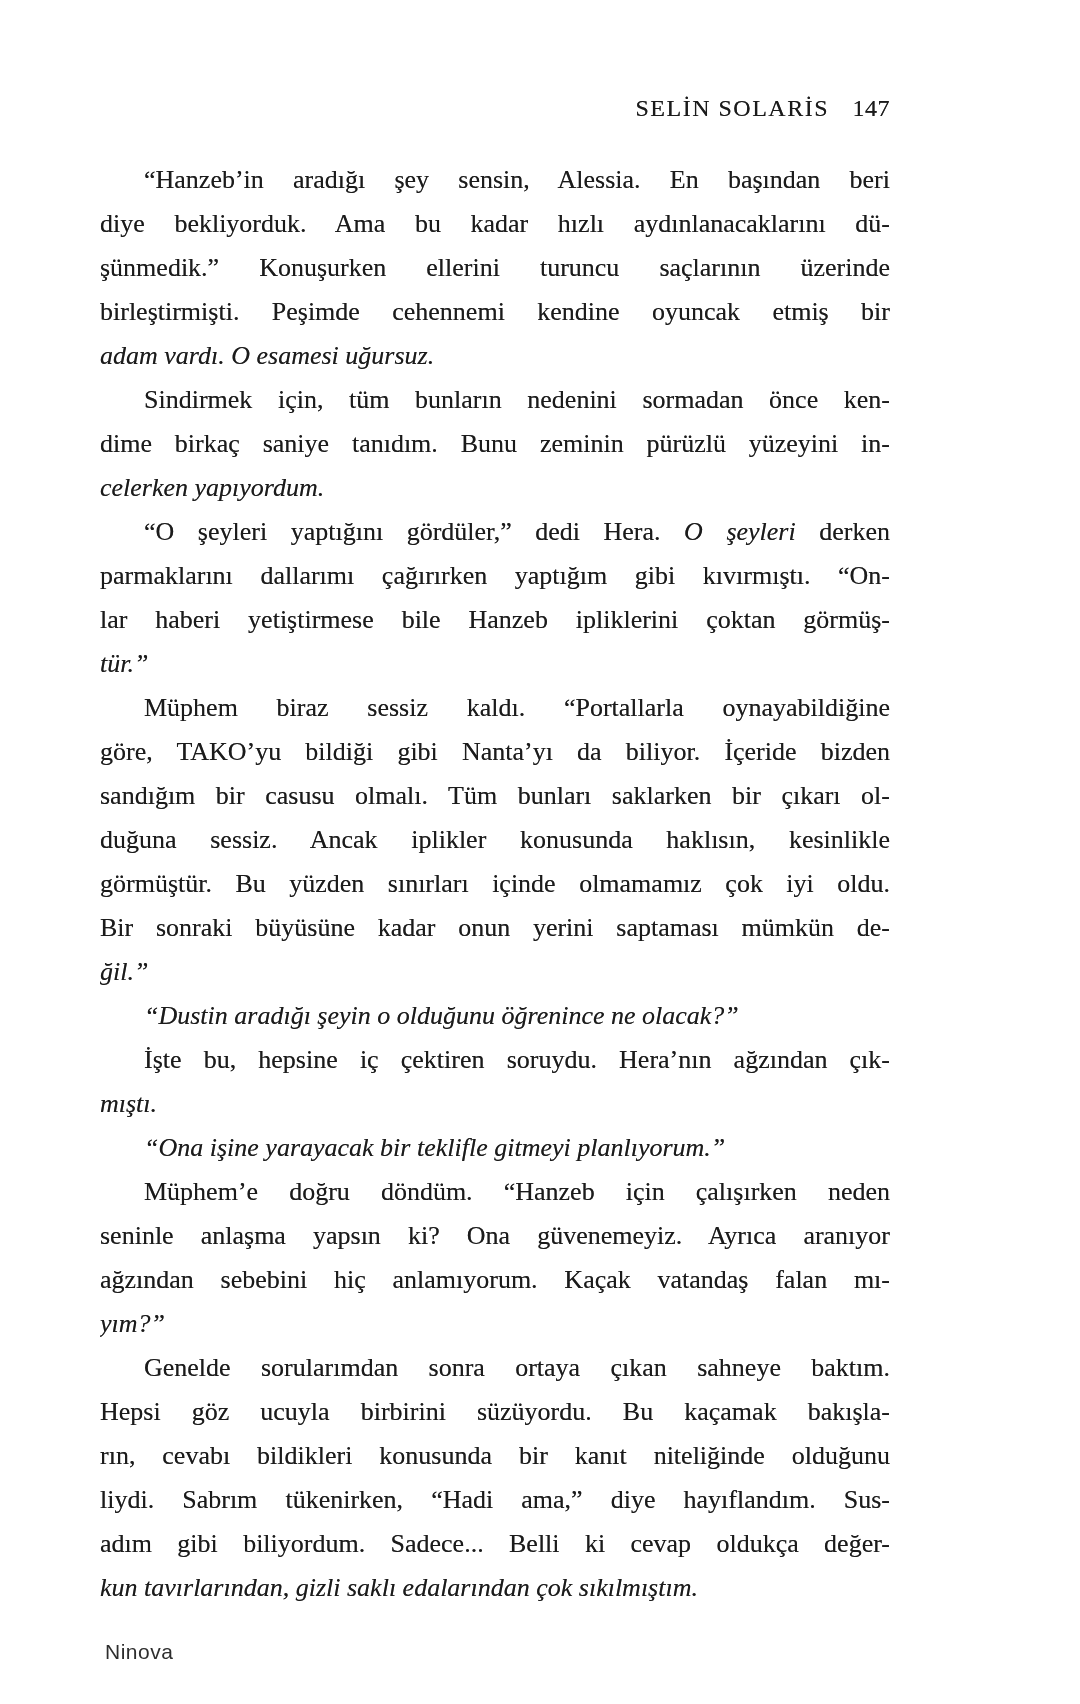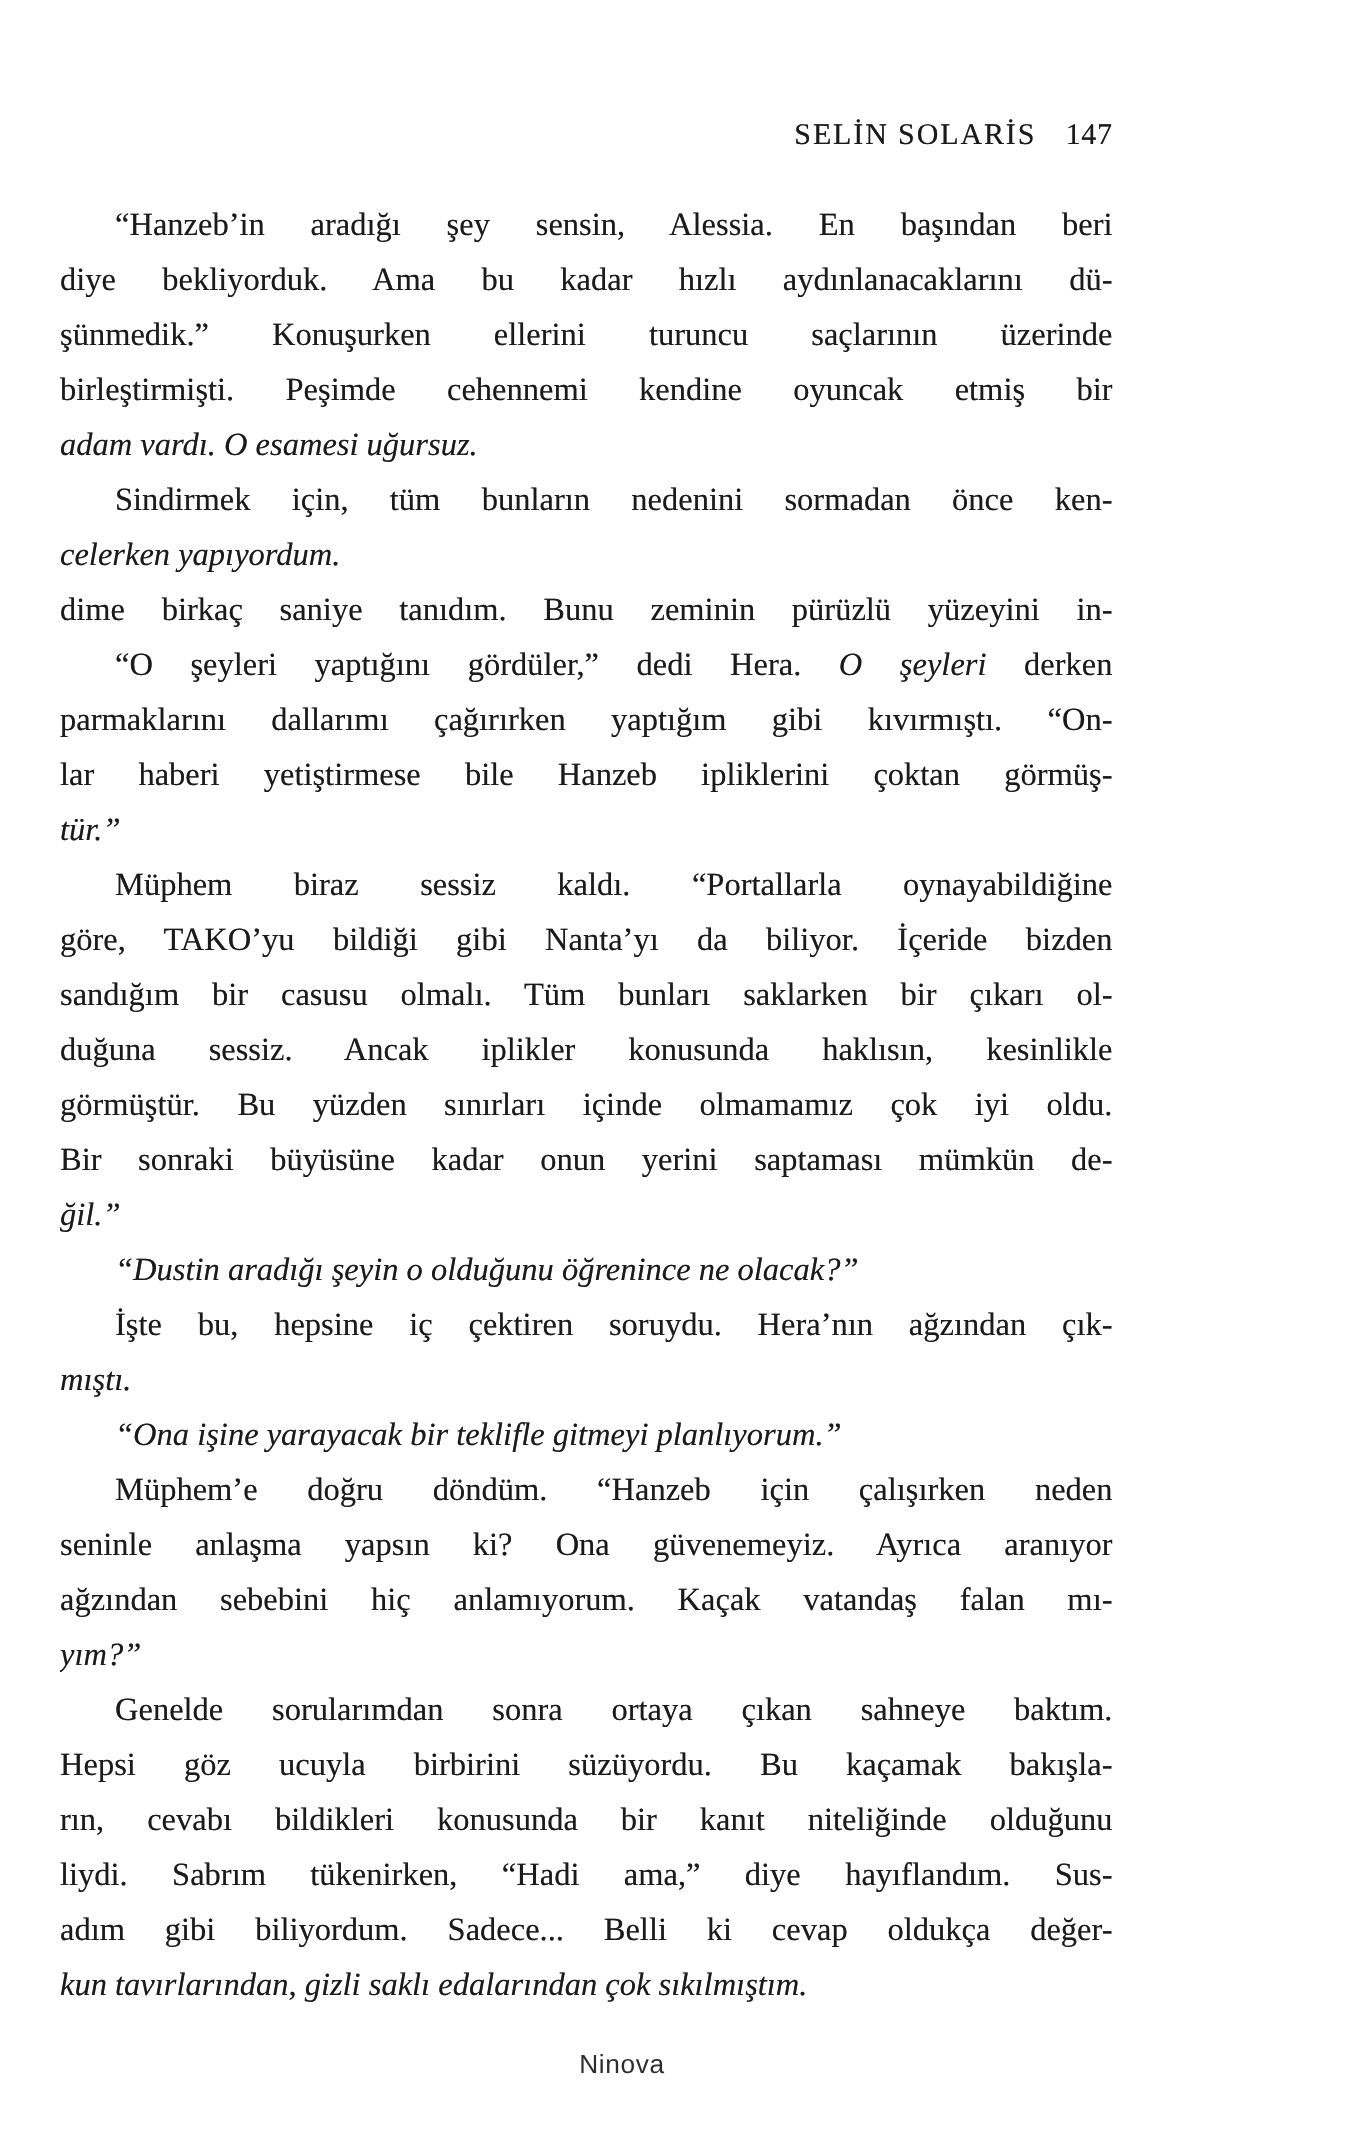--- a/index.html
+++ b/index.html
@@ -11,7 +11,7 @@
     background: var(--paper, #ffffff);
     color: var(--ink, #1b1b1b);
     font-family: "Liberation Serif", "DejaVu Serif", serif;
-    padding: 95px 190px 0 48px;
+    padding: 95px 190px 0 100px;
     overflow: hidden;
   }
   .page-header {

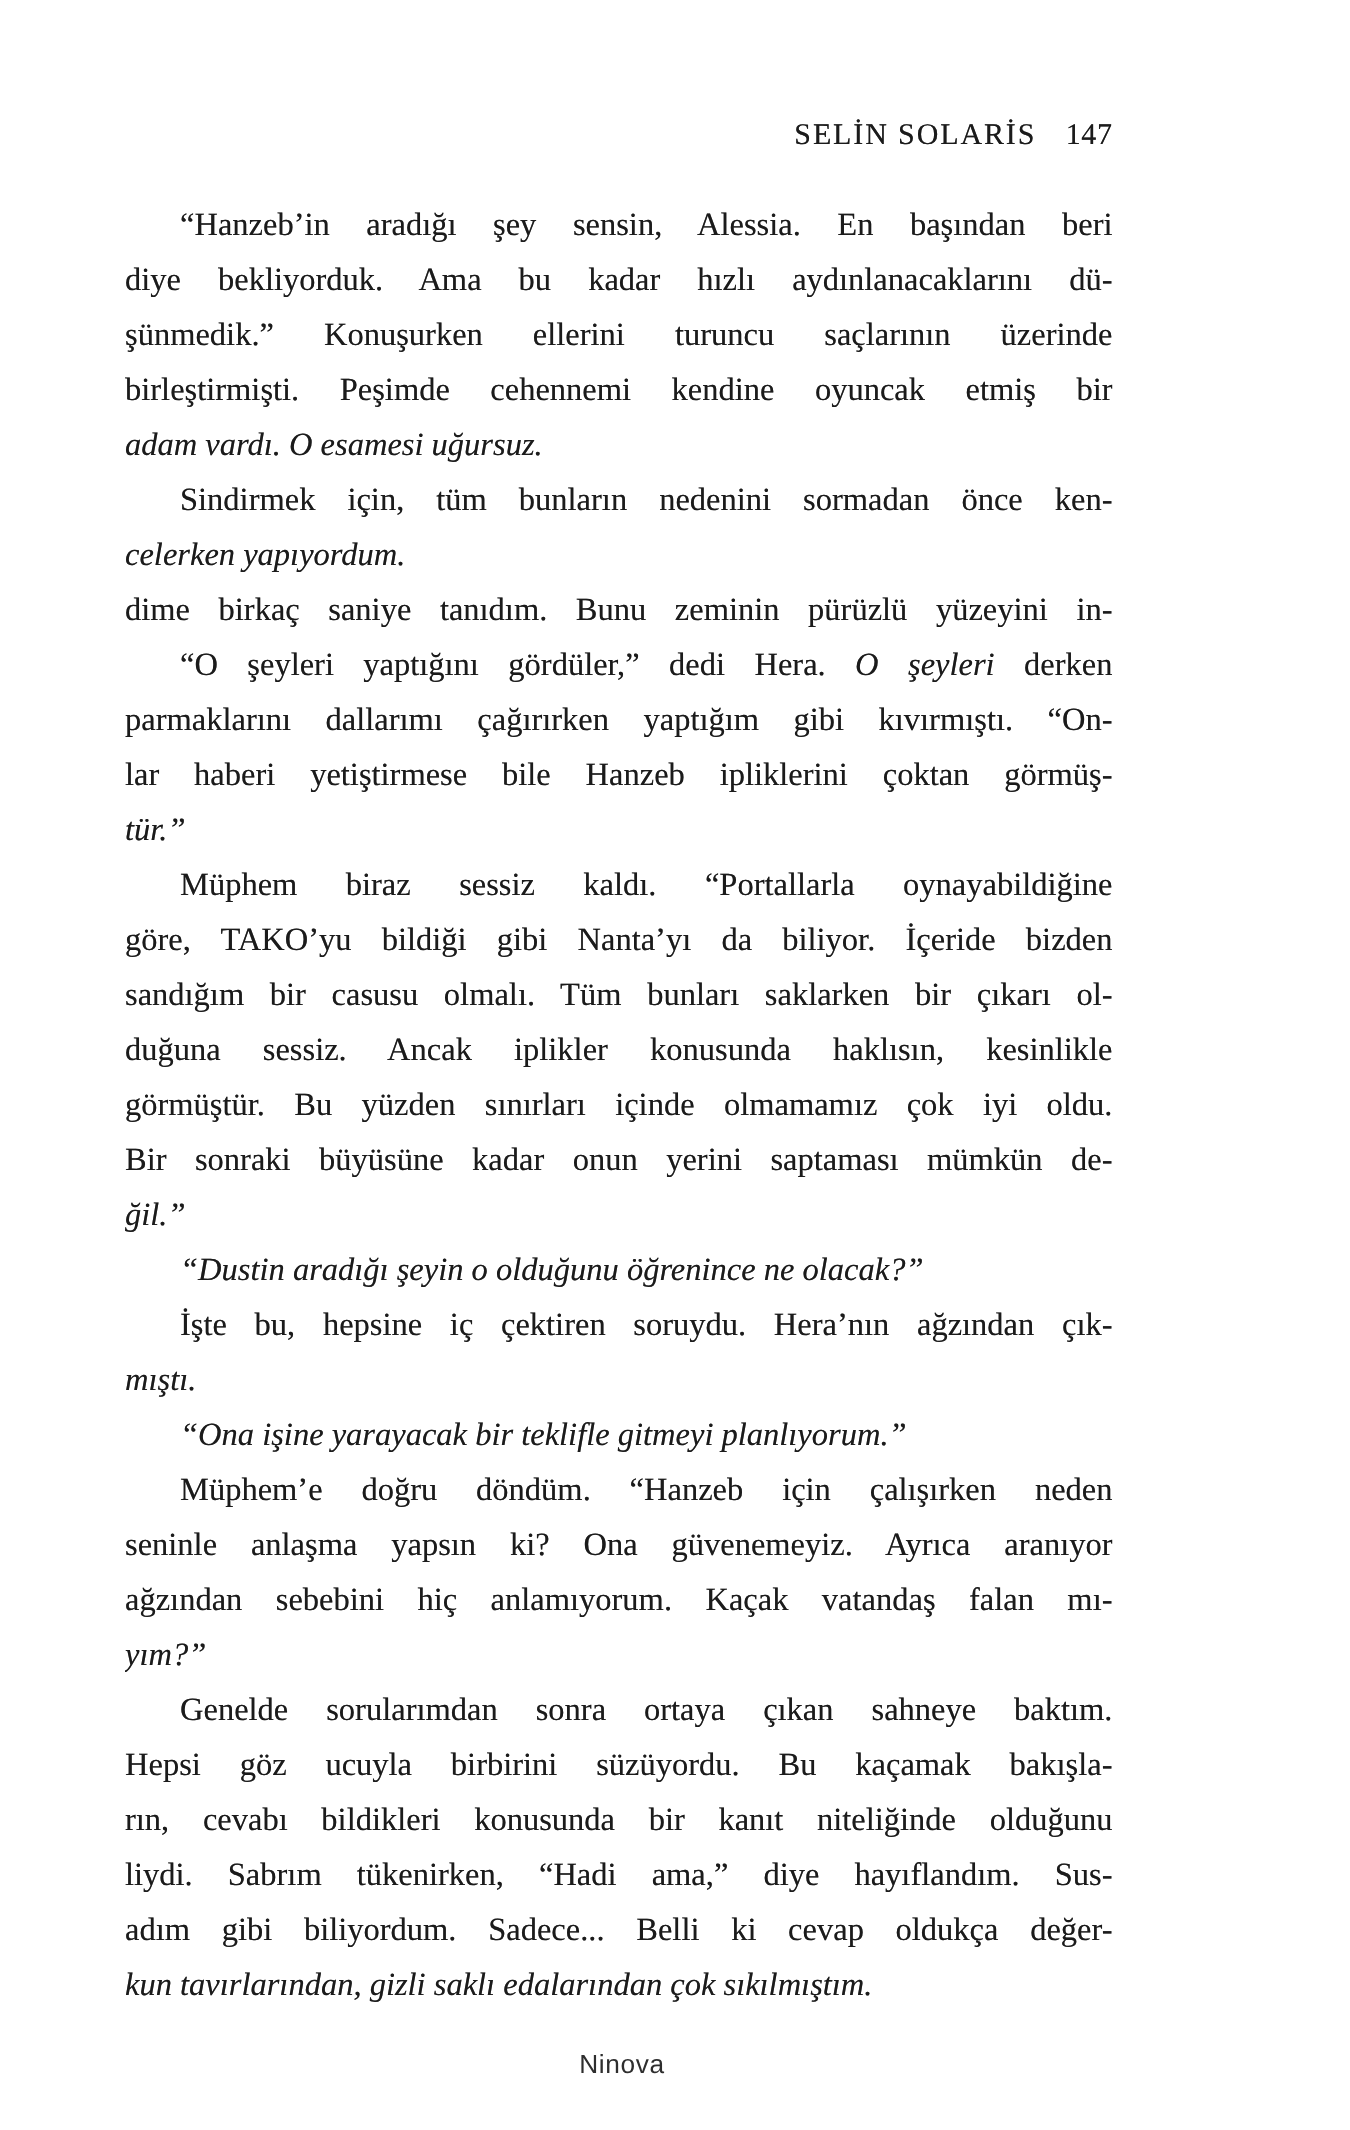--- a/index.html
+++ b/index.html
@@ -68,8 +68,8 @@
       <div class="line"><span>birleştirmişti. Peşimde cehennemi kendine oyuncak etmiş bir</span></div>
       <div class="line last"><span>adam vardı. O esamesi uğursuz.</span></div>
       <div class="line indent"><span>Sindirmek için, tüm bunların nedenini sormadan önce ken-</span></div>
+      <div class="line"><span>dime birkaç saniye tanıdım. Bunu zeminin pürüzlü yüzeyini in-</span></div>
       <div class="line last"><span>celerken yapıyordum.</span></div>
-      <div class="line"><span>dime birkaç saniye tanıdım. Bunu zeminin pürüzlü yüzeyini in-</span></div>
       <div class="line indent"><span>“O şeyleri yaptığını gördüler,” dedi Hera. </span><em>O şeyleri</em><span> derken</span></div>
       <div class="line"><span>parmaklarını dallarımı çağırırken yaptığım gibi kıvırmıştı. “On-</span></div>
       <div class="line"><span>lar haberi yetiştirmese bile Hanzeb ipliklerini çoktan görmüş-</span></div>

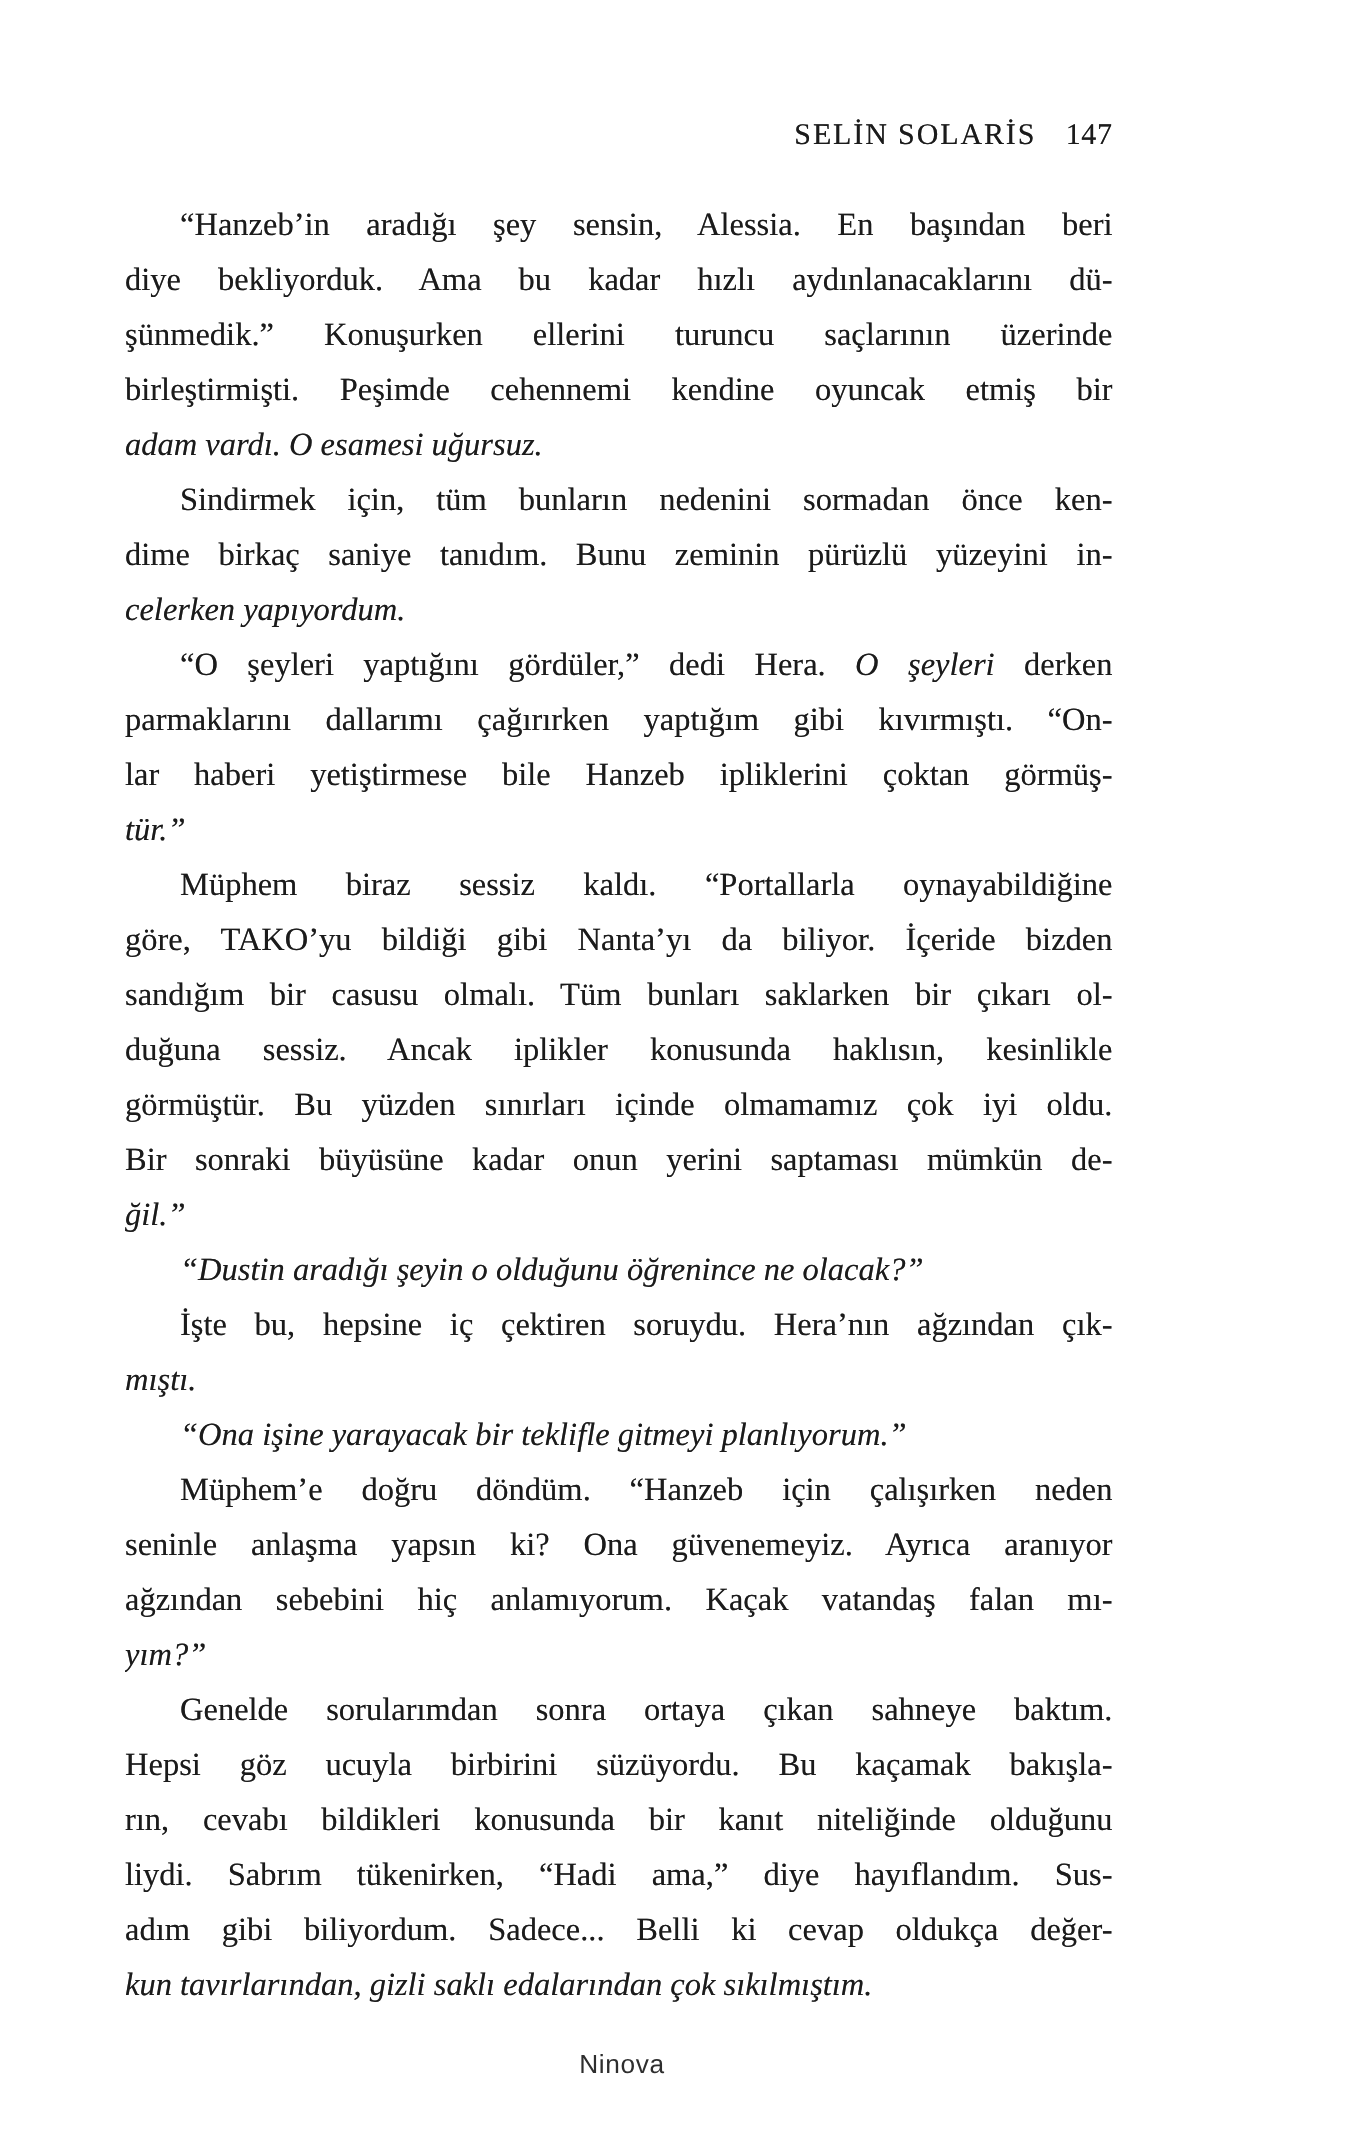--- a/index.html
+++ b/index.html
@@ -44,7 +44,7 @@
     left: 105px;
     top: 1640px;
     width: 785px;
-    text-align: center;
+    text-align: left;
     font-family: "Liberation Sans", "DejaVu Sans", sans-serif;
     font-size: 21px;
     letter-spacing: 0.5px;

